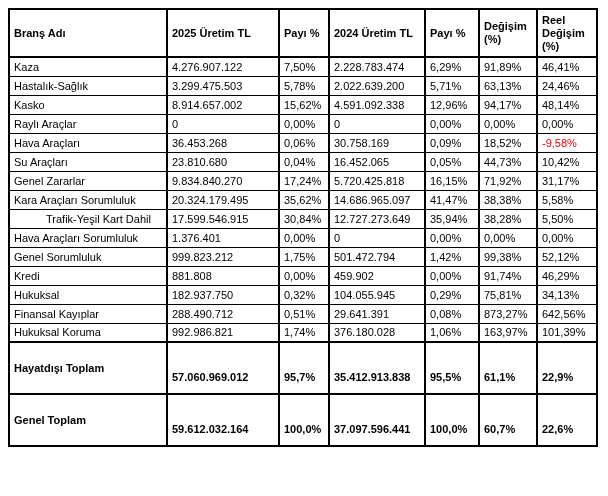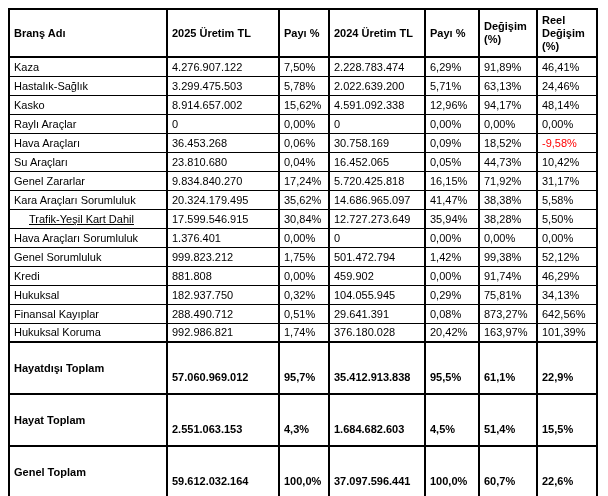--- a/index.html
+++ b/index.html
@@ -56,7 +56,7 @@
     vertical-align: middle;
     padding-bottom: 0;
   }
-  td.indent { padding-left: 19px; text-decoration: underline; }
+  td.indent { padding-left: 36px; }
   td.neg { color: #ff0000; }
 </style>
 </head>

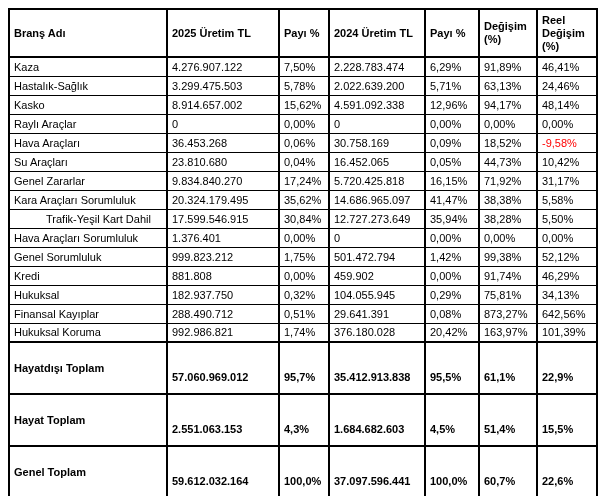--- a/index.html
+++ b/index.html
@@ -216,7 +216,7 @@
           <td>992.986.821</td>
           <td>1,74%</td>
           <td>376.180.028</td>
-          <td>20,42%</td>
+          <td>1,06%</td>
           <td>163,97%</td>
           <td>101,39%</td>
         </tr>

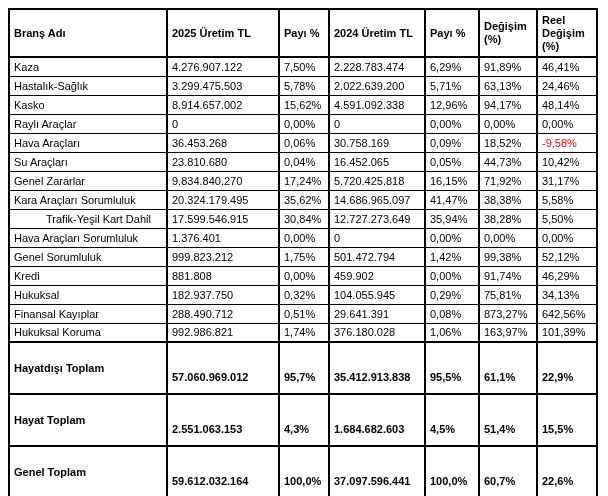--- a/index.html
+++ b/index.html
@@ -230,15 +230,6 @@
           <td>22,9%</td>
         </tr>
         <tr class="total-row">
-          <td class="label-cell">Hayat Toplam</td>
-          <td>2.551.063.153</td>
-          <td>4,3%</td>
-          <td>1.684.682.603</td>
-          <td>4,5%</td>
-          <td>51,4%</td>
-          <td>15,5%</td>
-        </tr>
-        <tr class="total-row">
           <td class="label-cell">Genel Toplam</td>
           <td>59.612.032.164</td>
           <td>100,0%</td>

